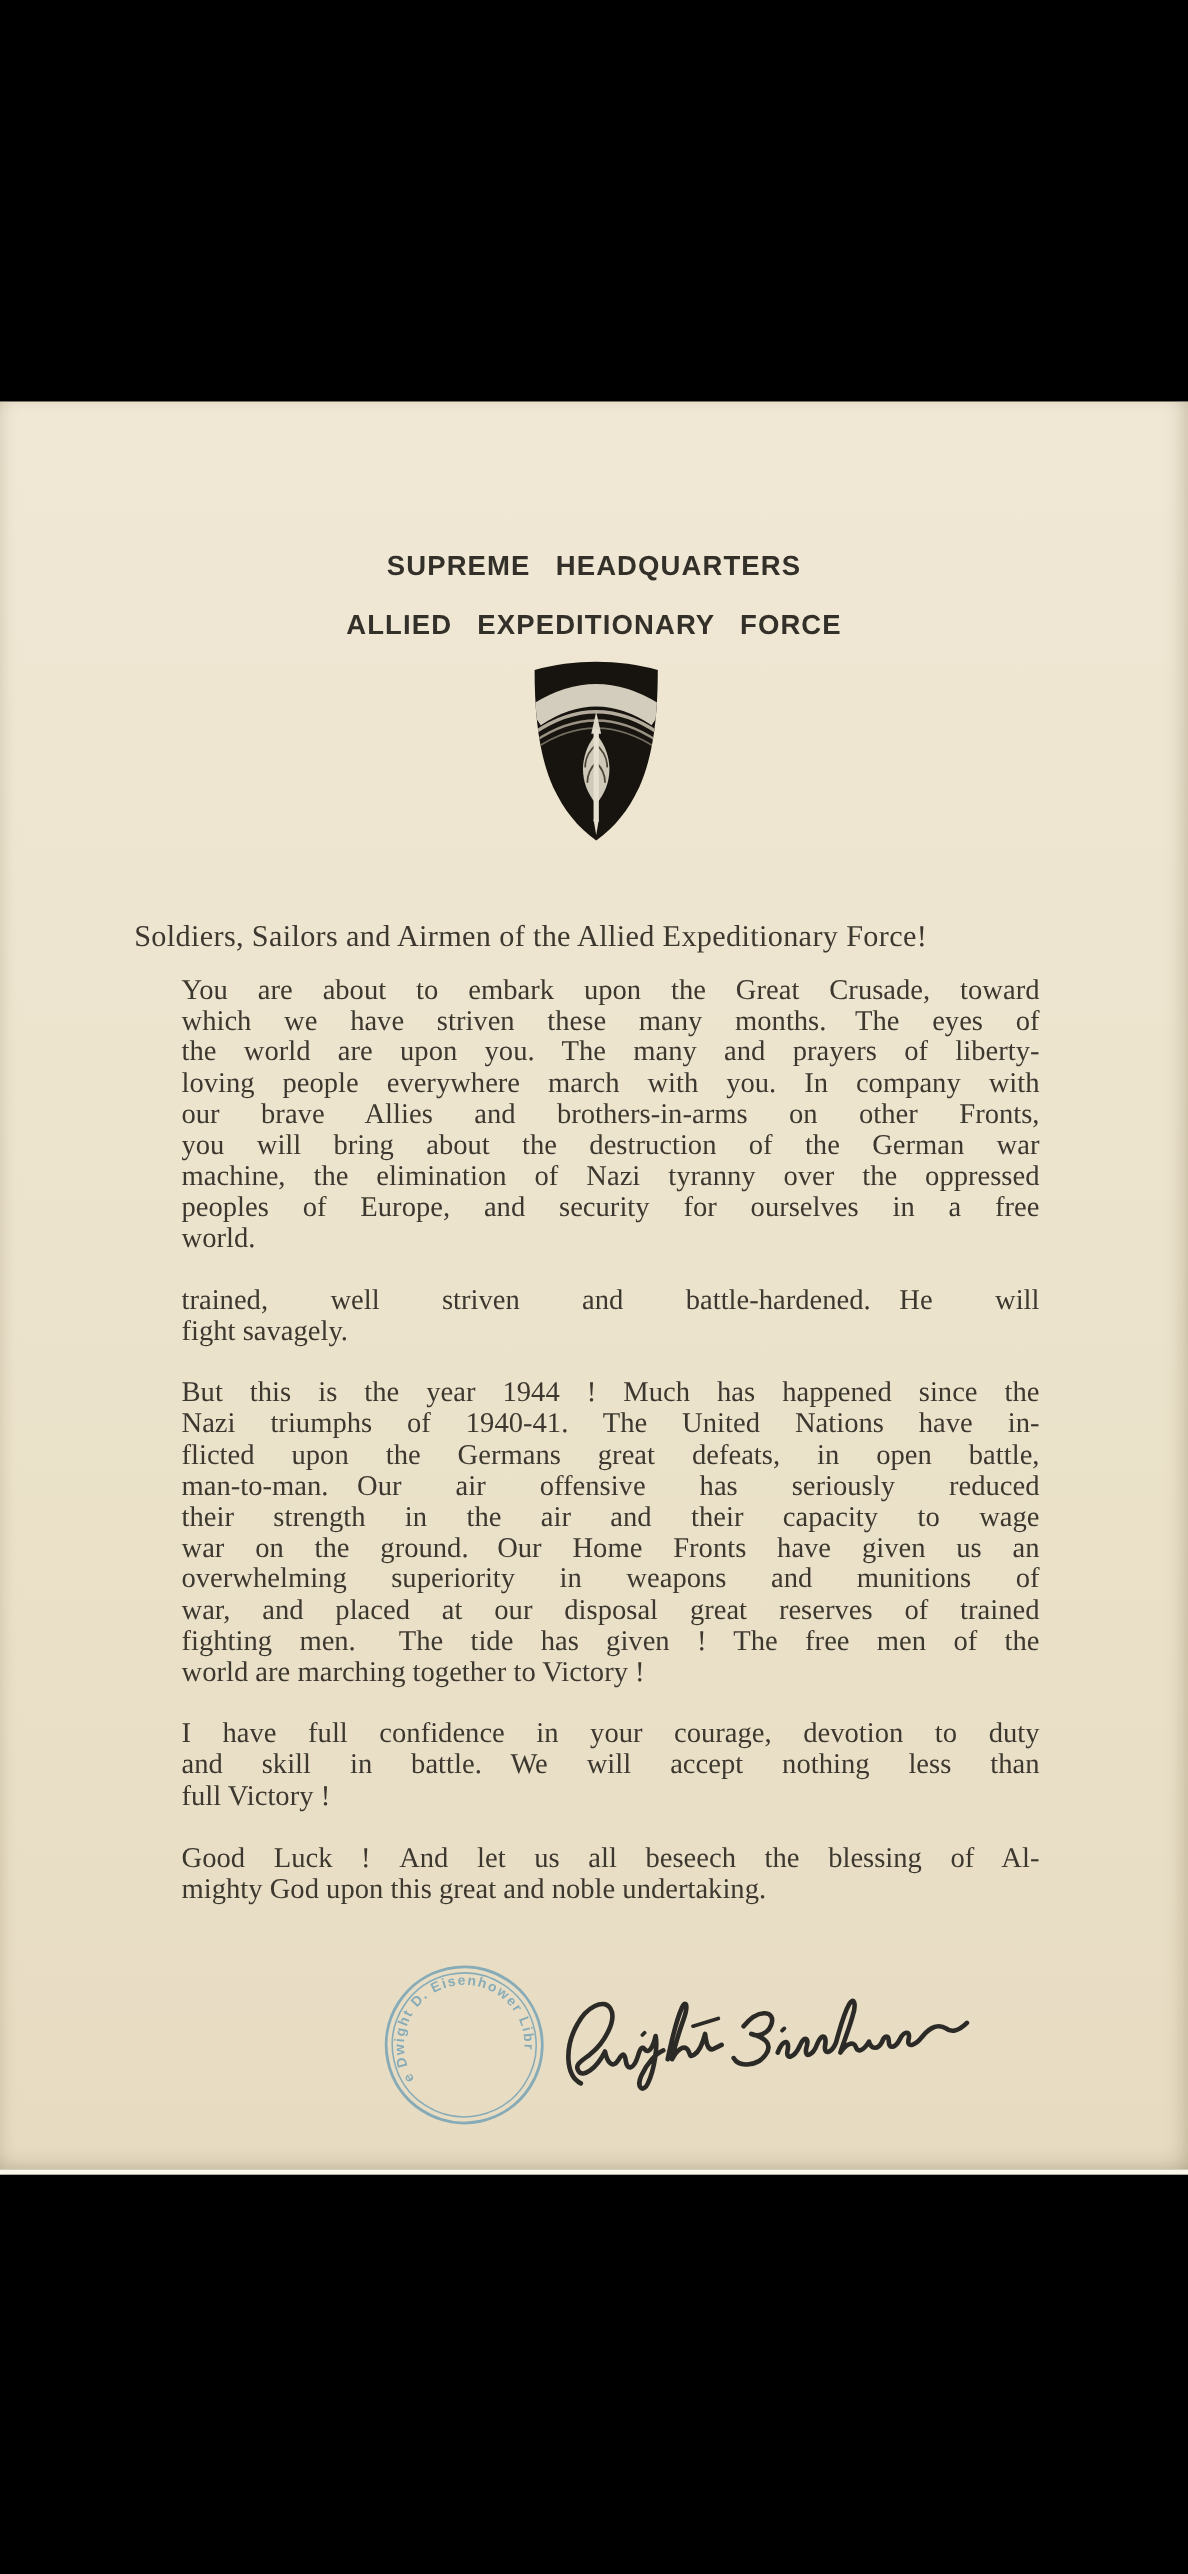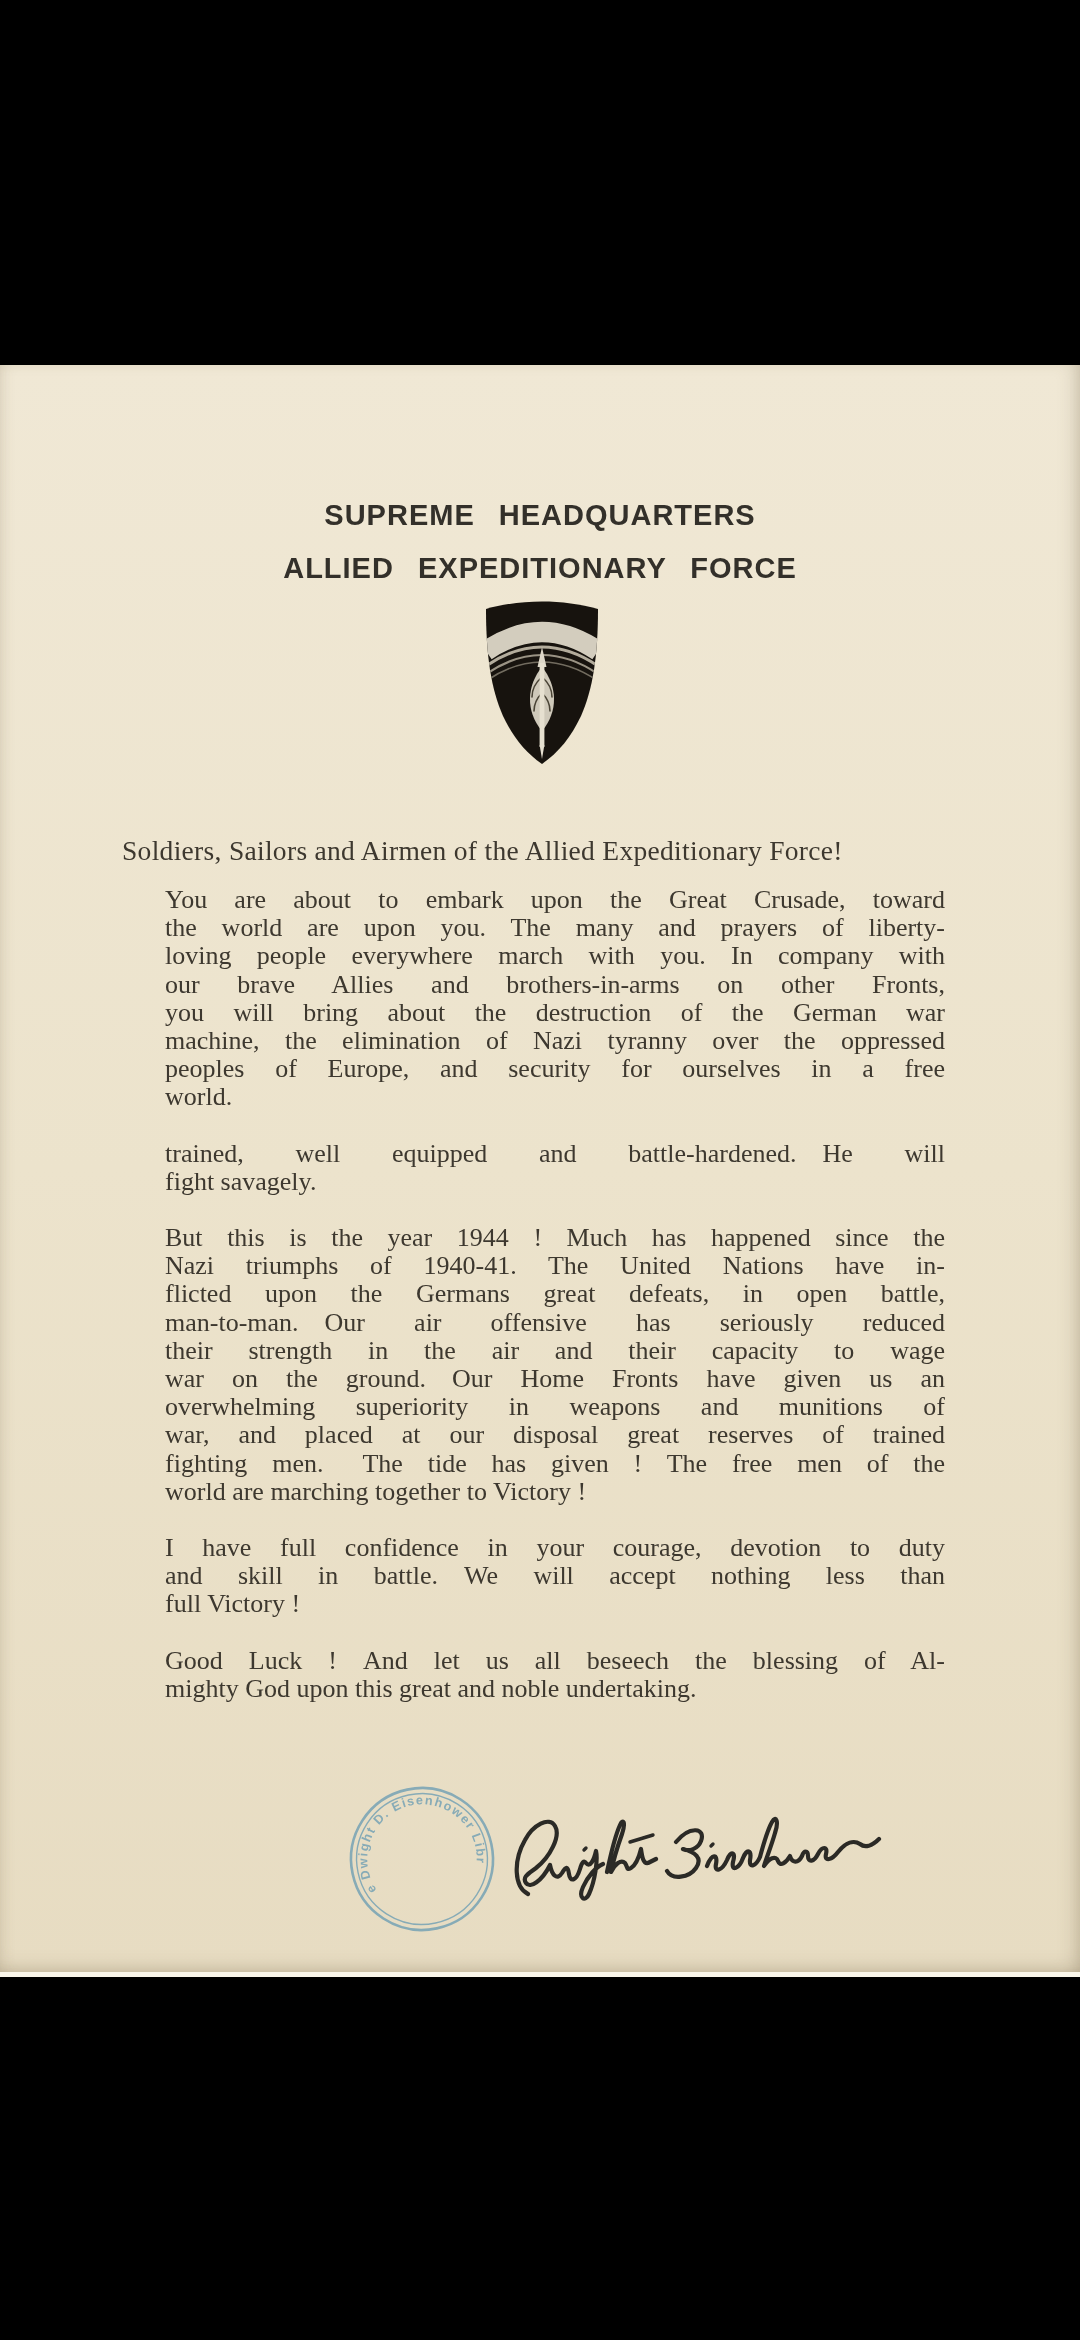--- a/index.html
+++ b/index.html
@@ -29,7 +29,7 @@
     text-align: center;
     font-family: "Liberation Sans", sans-serif;
     font-weight: bold;
-    font-size: 29px;
+    font-size: 25px;
     line-height: 53px;
     letter-spacing: 1px;
     word-spacing: 15px;

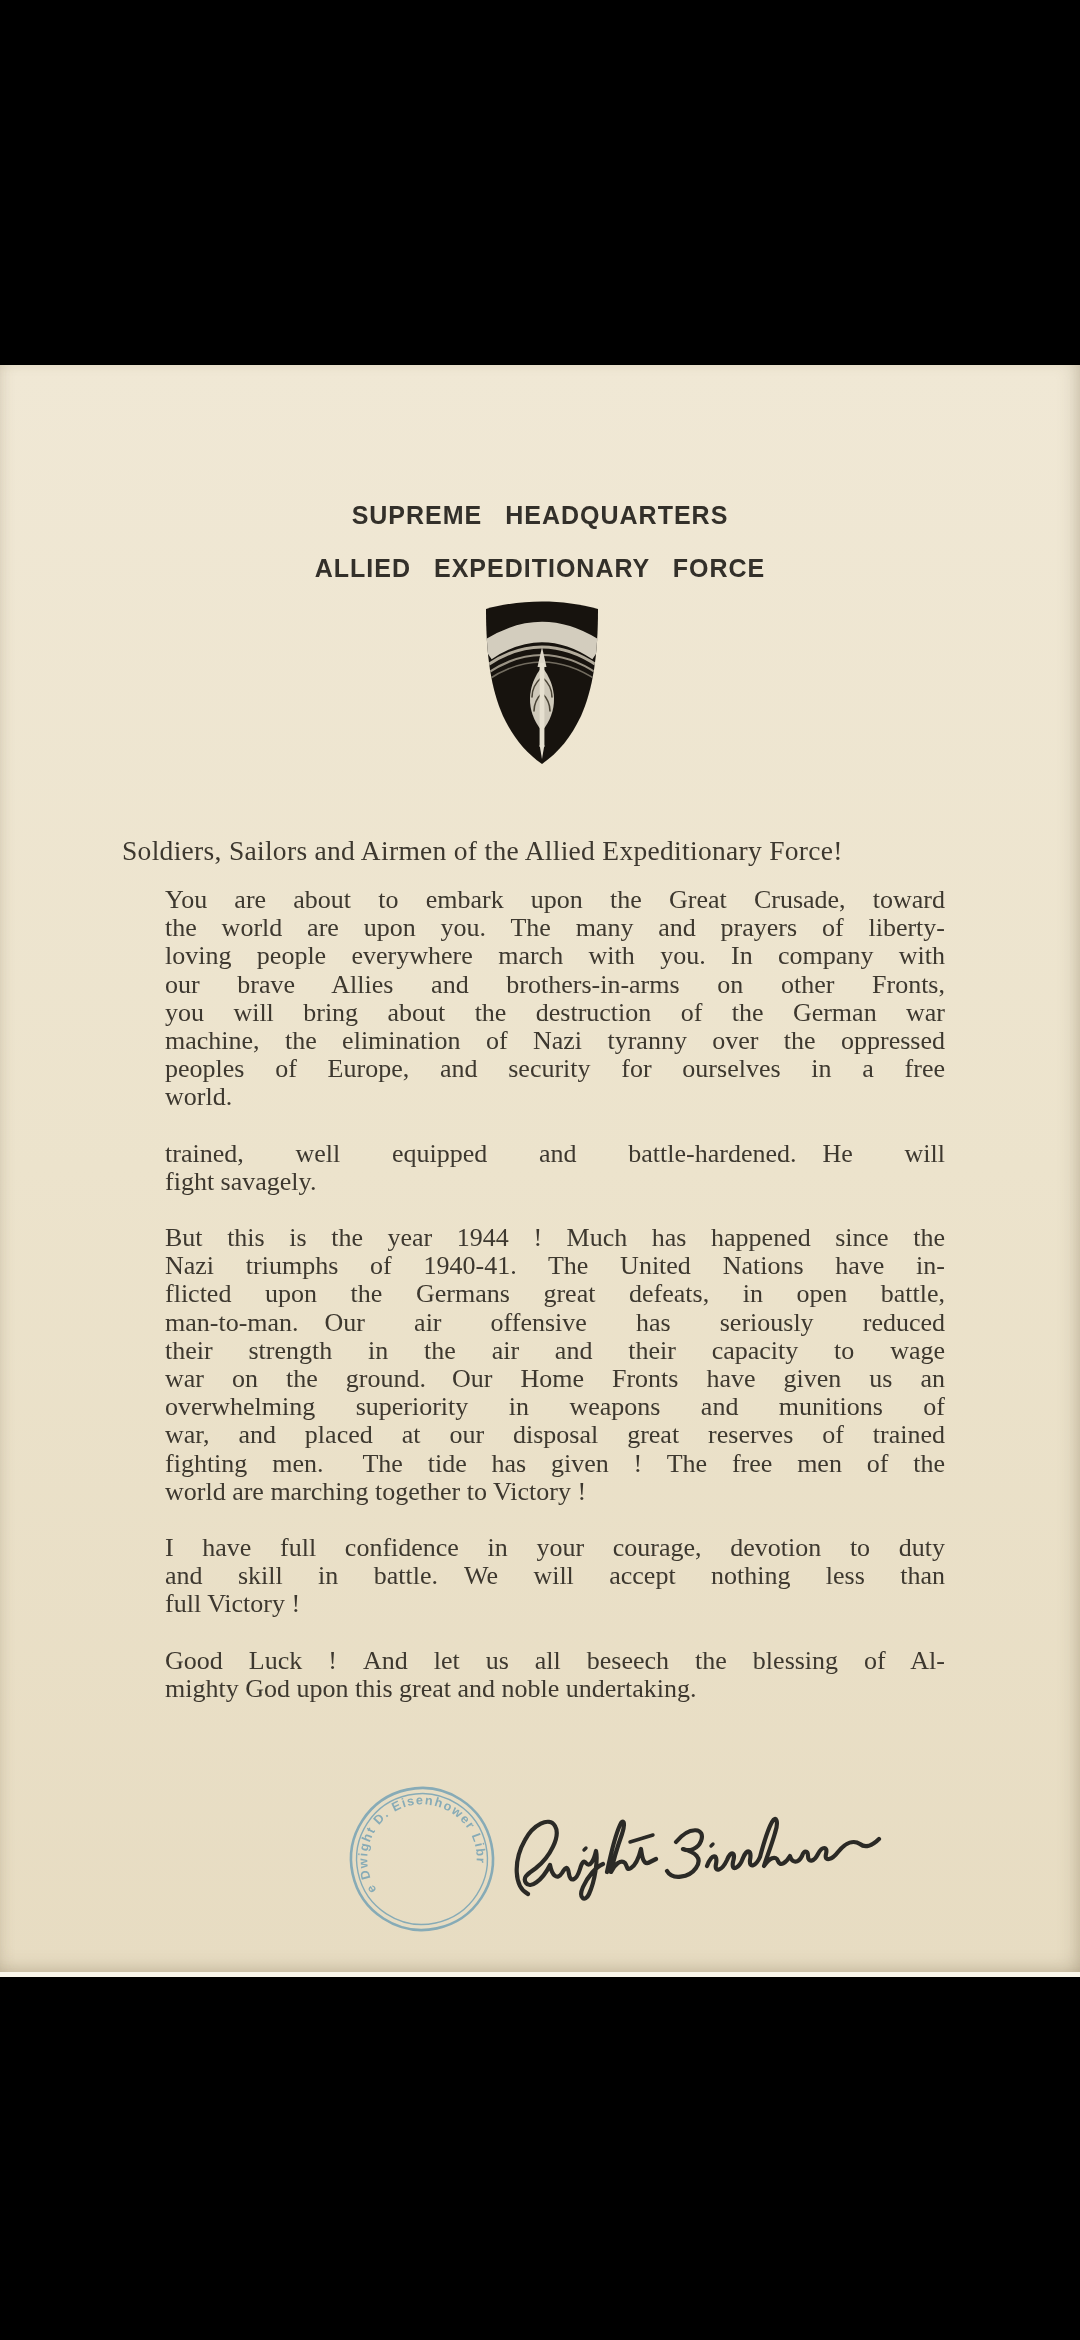--- a/index.html
+++ b/index.html
@@ -112,6 +112,7 @@
     <div class="body-text">
         <div class="para">
           <div class="line">You are about to embark upon the Great Crusade, toward</div>
+          <div class="line">which we have striven these many months.  The eyes of</div>
           <div class="line">the world are upon you. The many and prayers of liberty-</div>
           <div class="line">loving people everywhere march with you. In company with</div>
           <div class="line">our brave Allies and brothers-in-arms on other Fronts,</div>

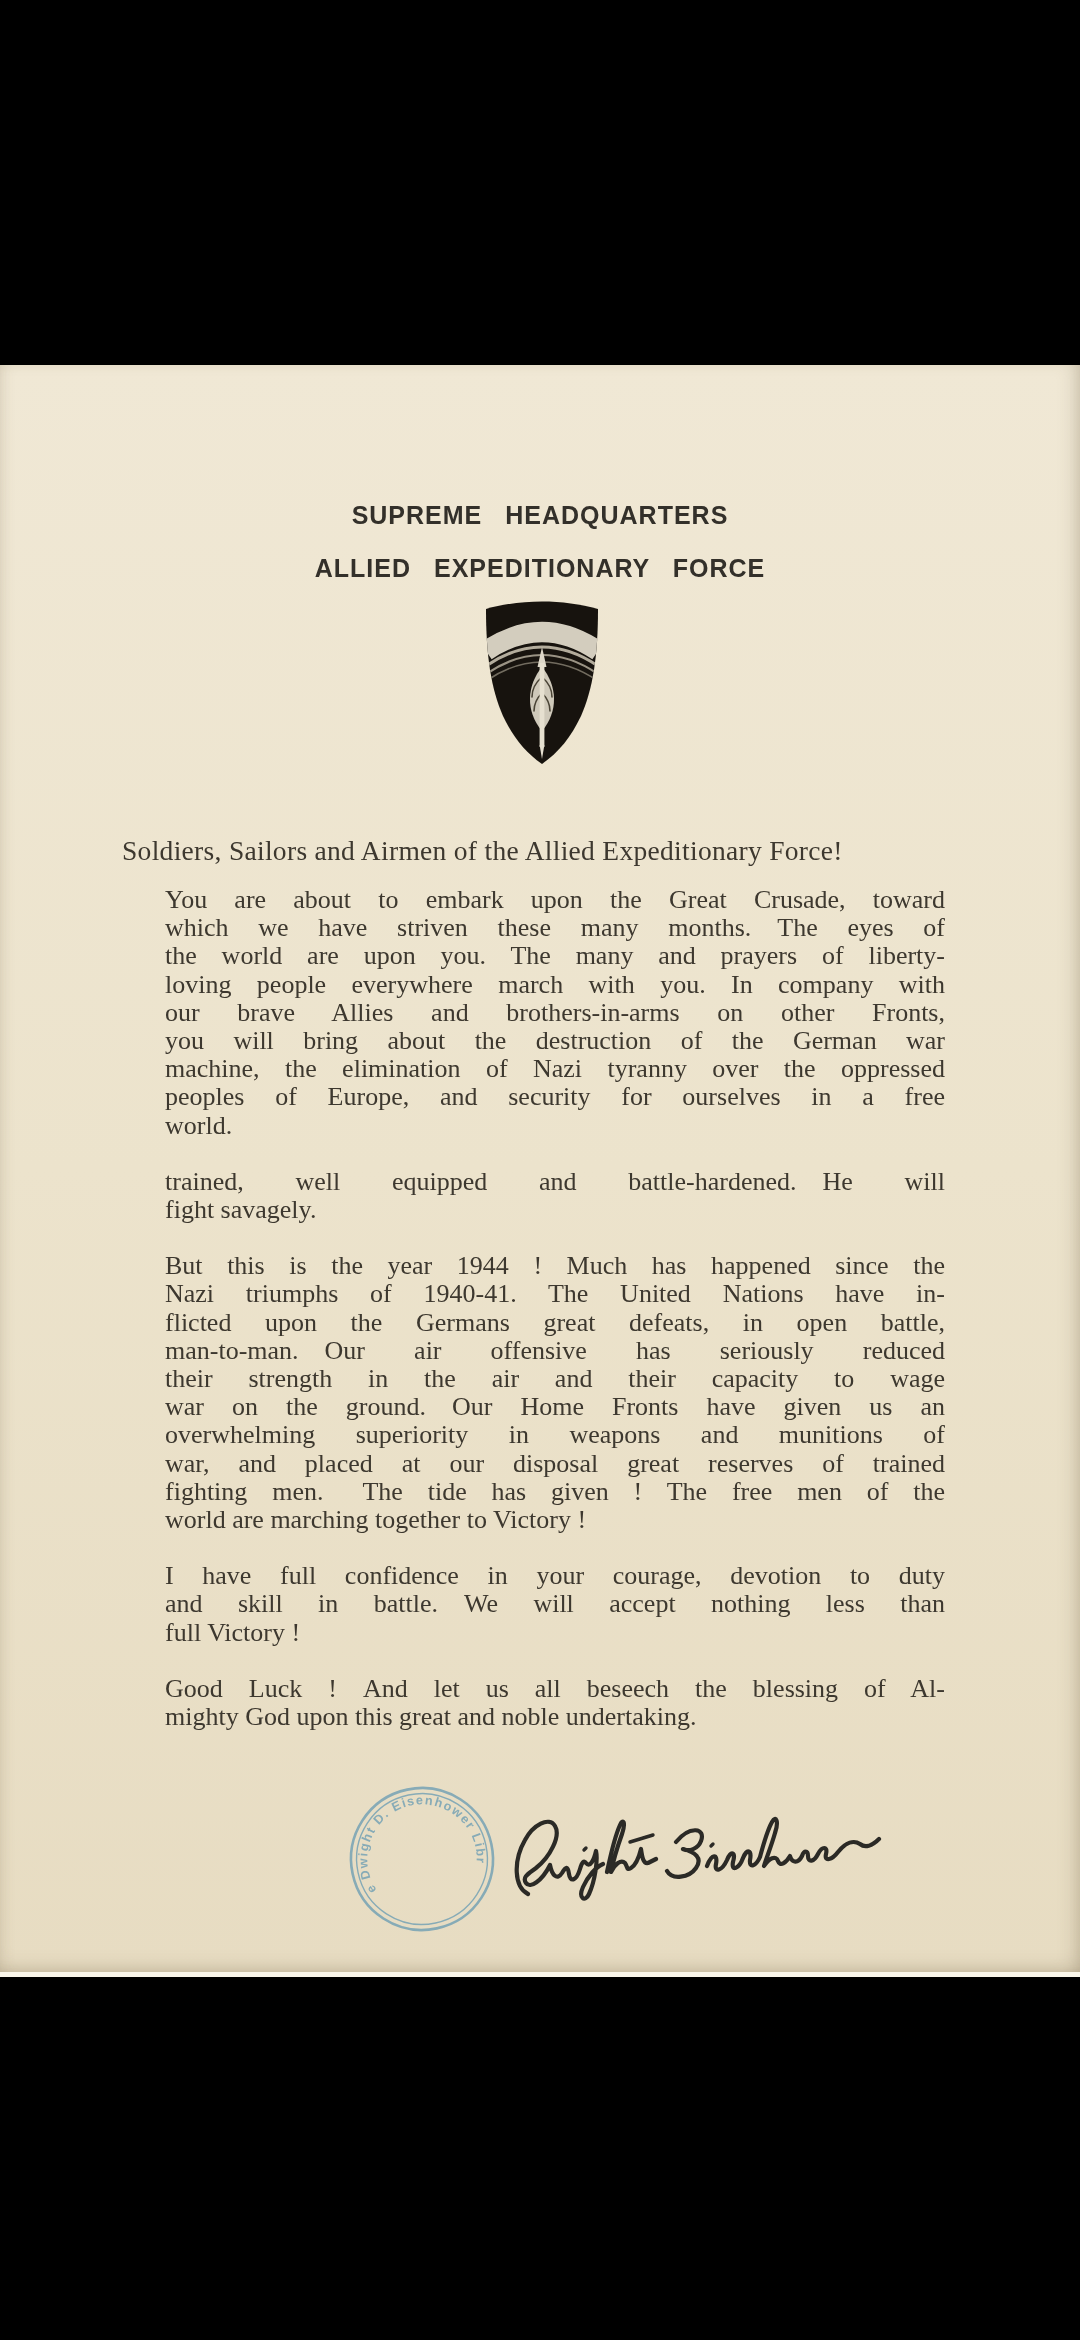--- a/index.html
+++ b/index.html
@@ -122,7 +122,7 @@
           <div class="line last">world.</div>
         </div>
         <div class="para">
-          <div class="line">trained, well equipped and battle-hardened.  He will</div>
+          <div class="line">trained, well striven and battle-hardened.  He will</div>
           <div class="line last">fight savagely.</div>
         </div>
         <div class="para">

